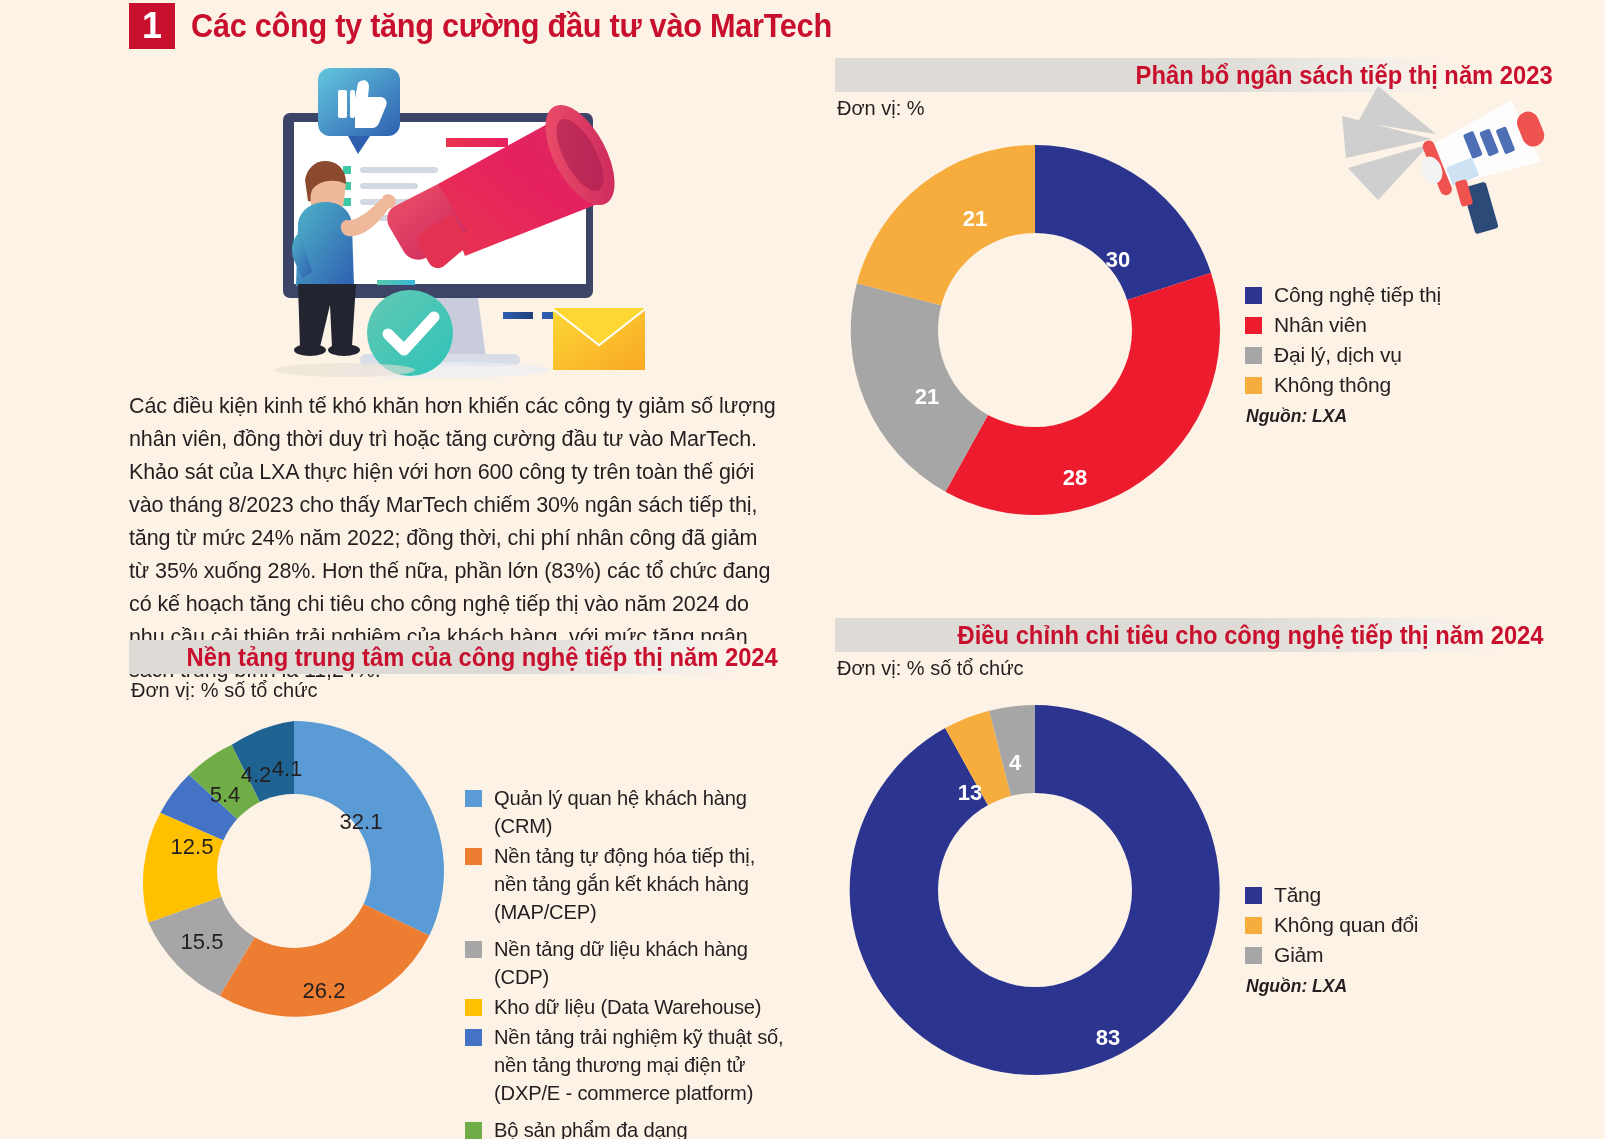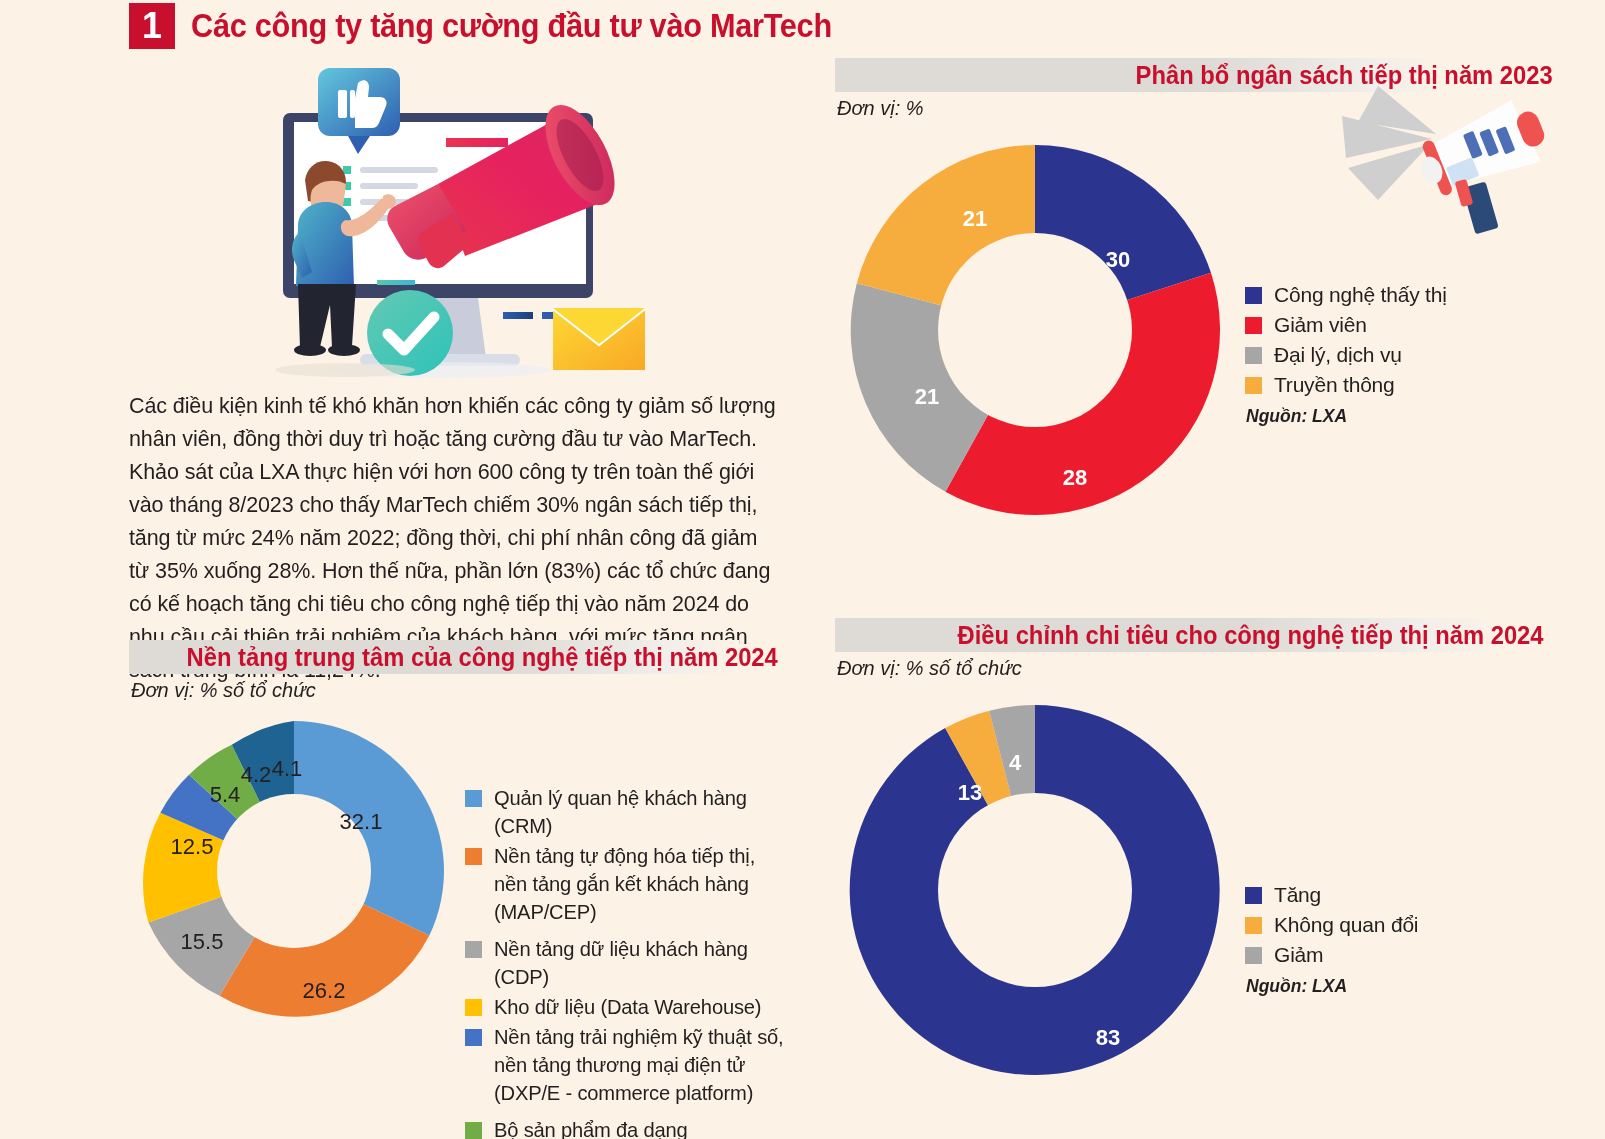--- a/index.html
+++ b/index.html
@@ -46,7 +46,7 @@
     padding-left: 8px; white-space: nowrap; transform: scaleX(0.95); transform-origin: left center;
   }
   .unit {
-    font-size: 20px; font-style: italic; color: #231f20; margin-top: 5px; padding-left: 2px;
+    font-size: 20px; color: #231f20; margin-top: 5px; padding-left: 2px;
   }
   .source {
     font-size: 17.5px; font-style: italic; color: #231f20; line-height: 23px; font-weight: bold;

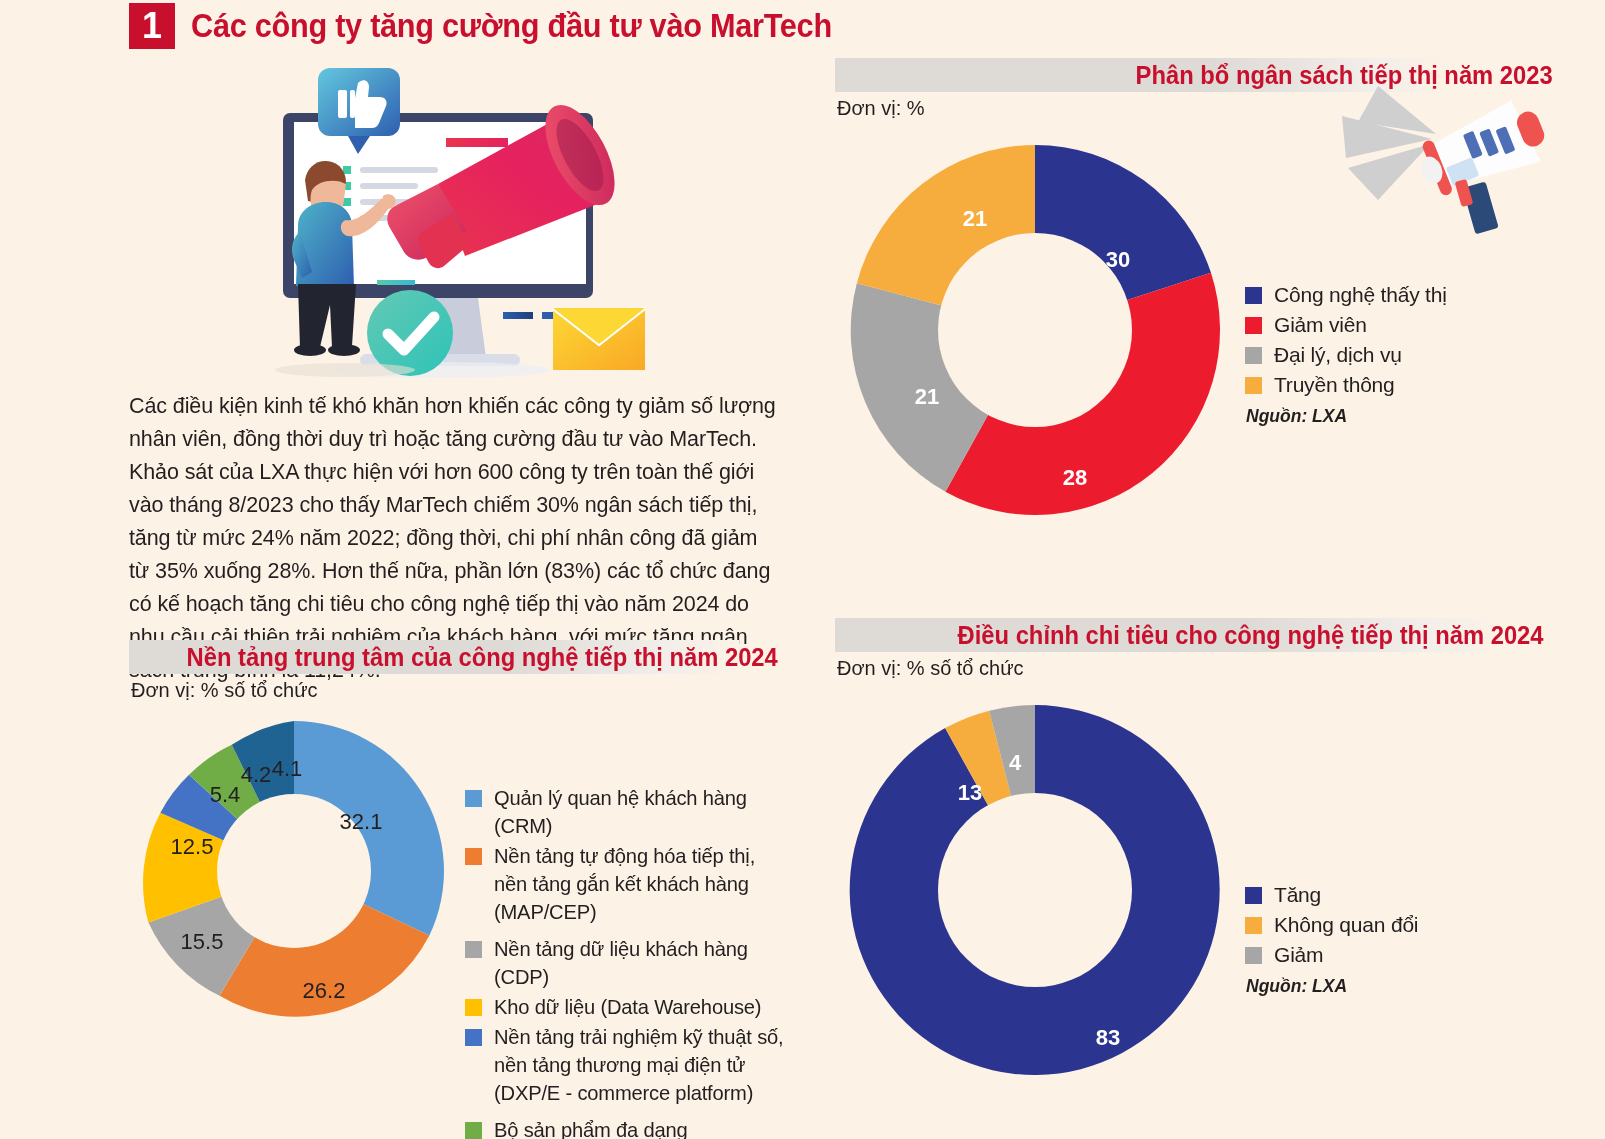--- a/index.html
+++ b/index.html
@@ -246,7 +246,7 @@
       <div class="legend" style="margin-left:10px;margin-top:145px">
         <div class="legend-row">
           <span class="swatch" style="background:#2b3590"></span>
-          <span class="legend-label">Công nghệ thấy thị</span>
+          <span class="legend-label">Công nghệ tiếp thị</span>
         </div>
         <div class="legend-row">
           <span class="swatch" style="background:#ed1b2e"></span>

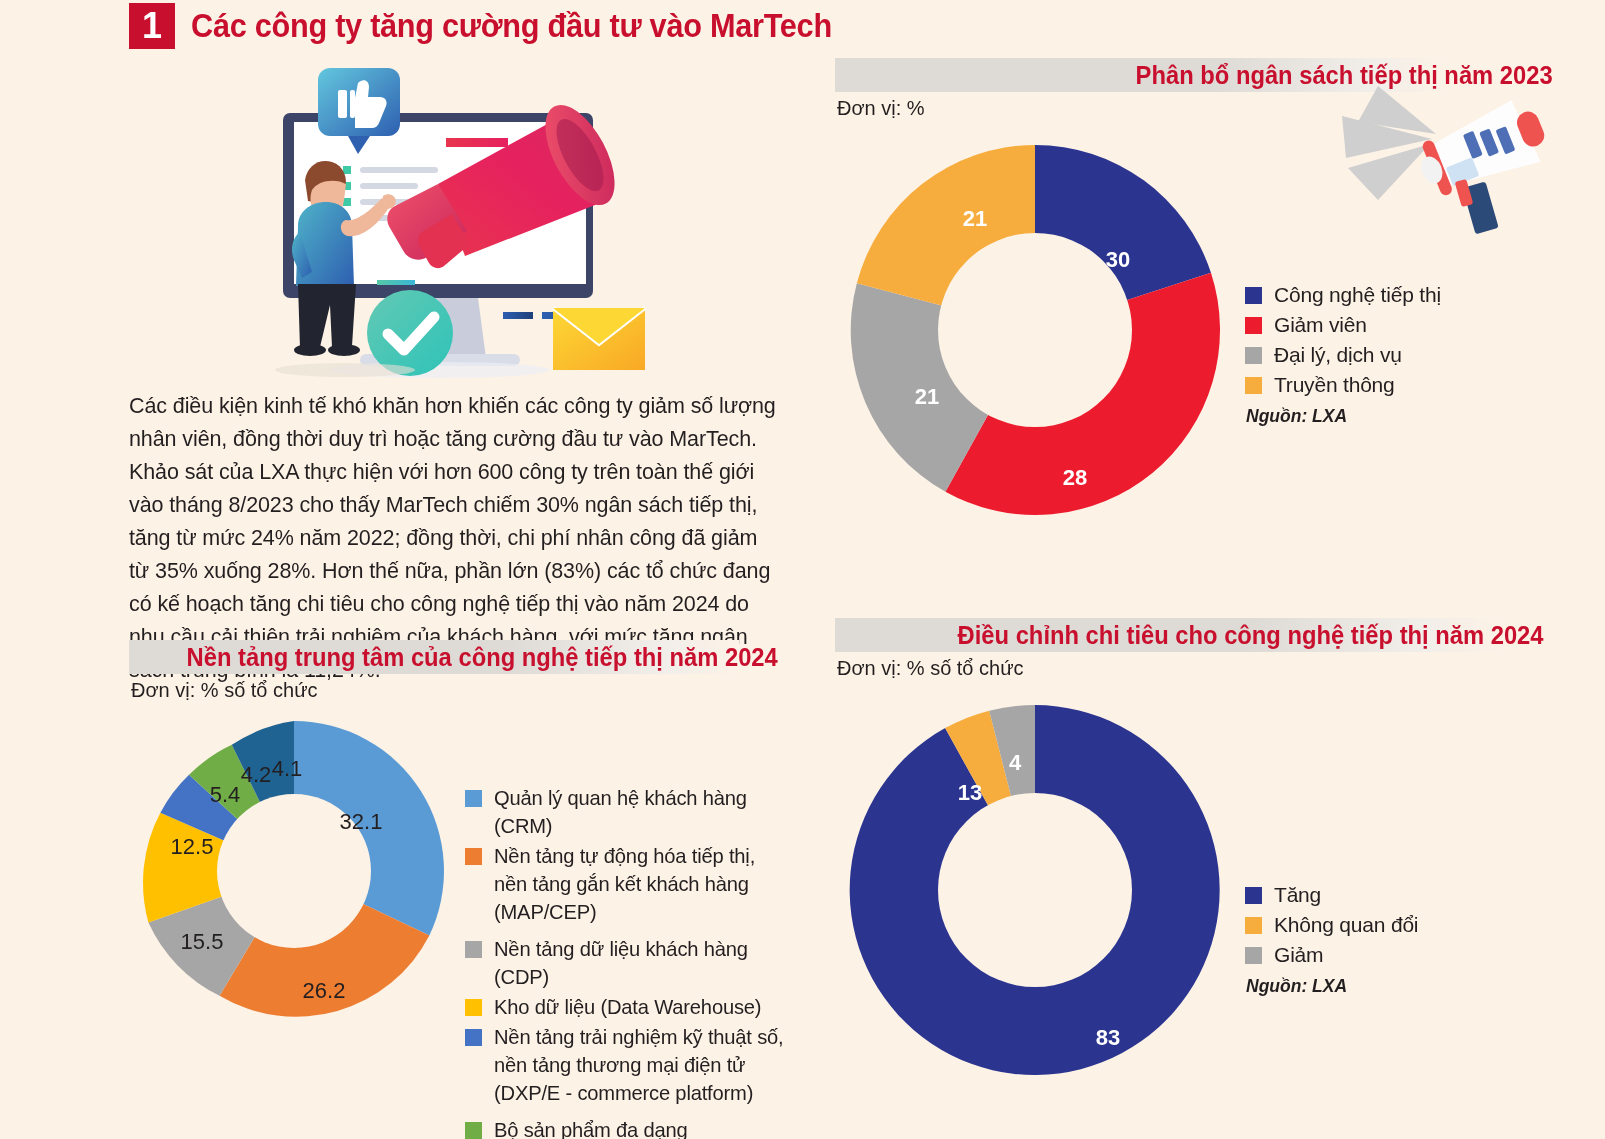--- a/index.html
+++ b/index.html
@@ -250,7 +250,7 @@
         </div>
         <div class="legend-row">
           <span class="swatch" style="background:#ed1b2e"></span>
-          <span class="legend-label">Giảm viên</span>
+          <span class="legend-label">Nhân viên</span>
         </div>
         <div class="legend-row">
           <span class="swatch" style="background:#a6a6a6"></span>

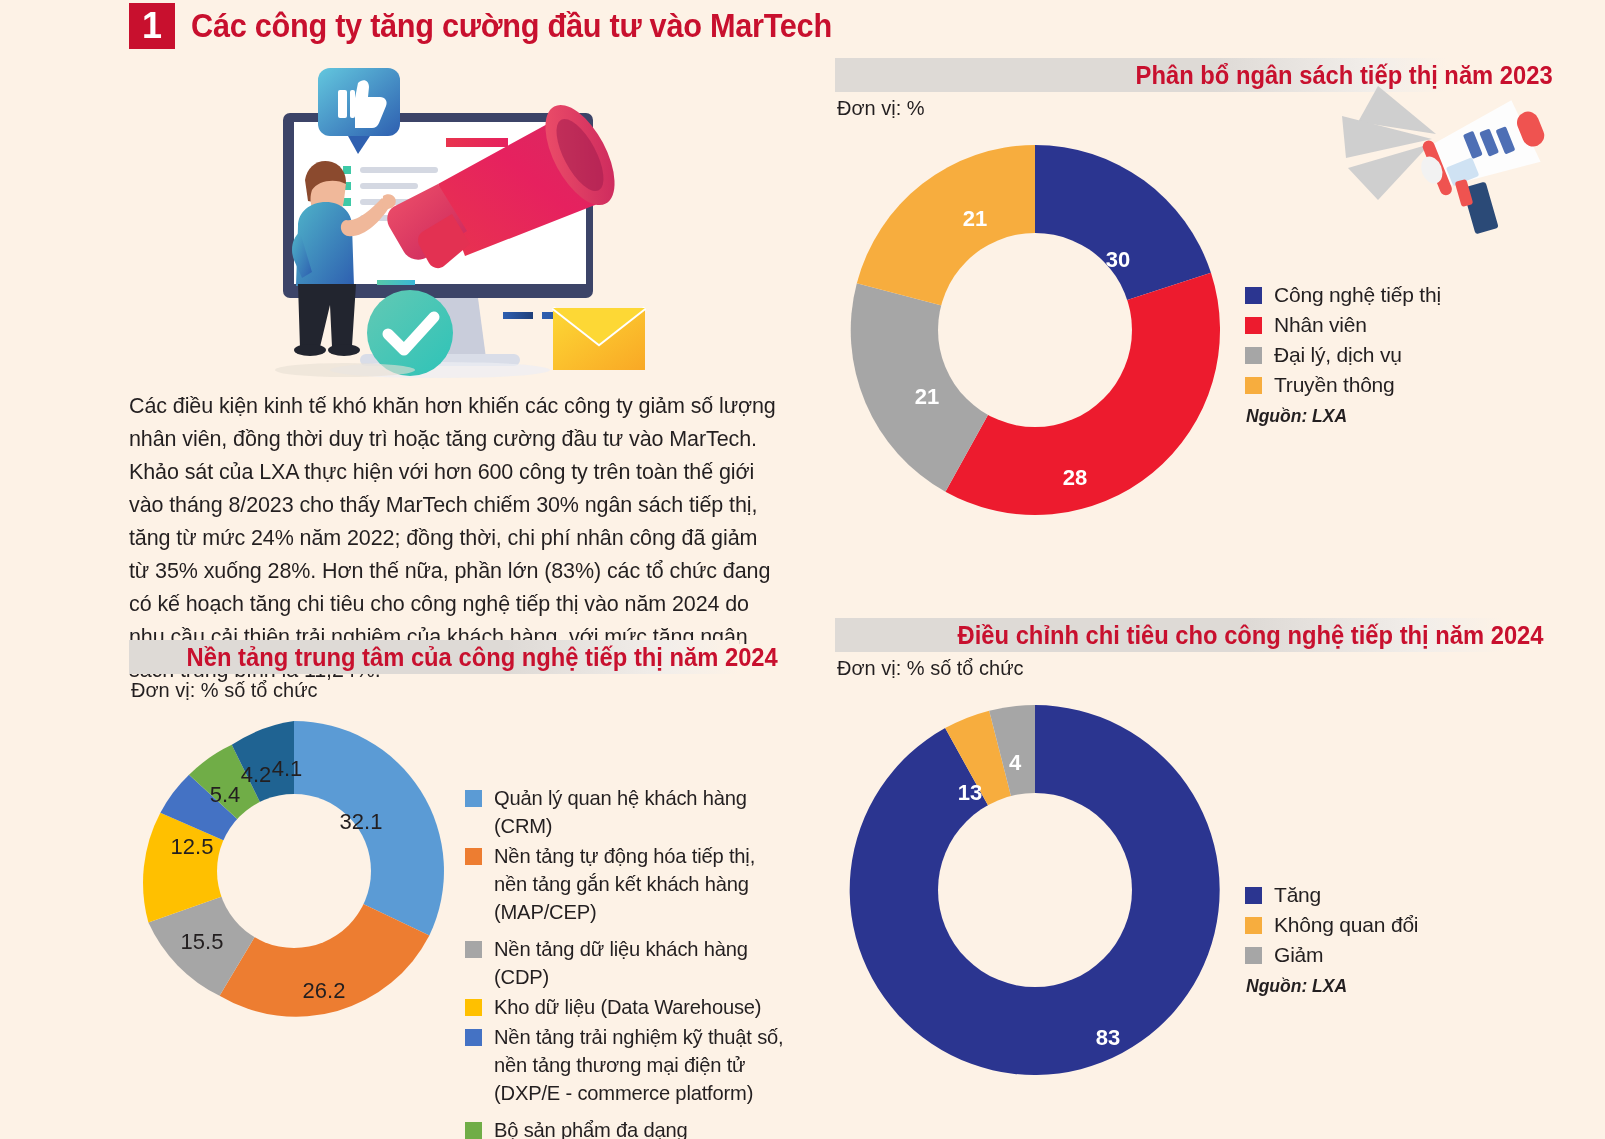--- a/index.html
+++ b/index.html
@@ -258,7 +258,7 @@
         </div>
         <div class="legend-row">
           <span class="swatch" style="background:#f7ad3e"></span>
-          <span class="legend-label">Truyền thông</span>
+          <span class="legend-label">Không thông</span>
         </div>
         <div class="source" style="margin-top:6px;margin-left:1px">Nguồn: LXA</div>
       </div>

